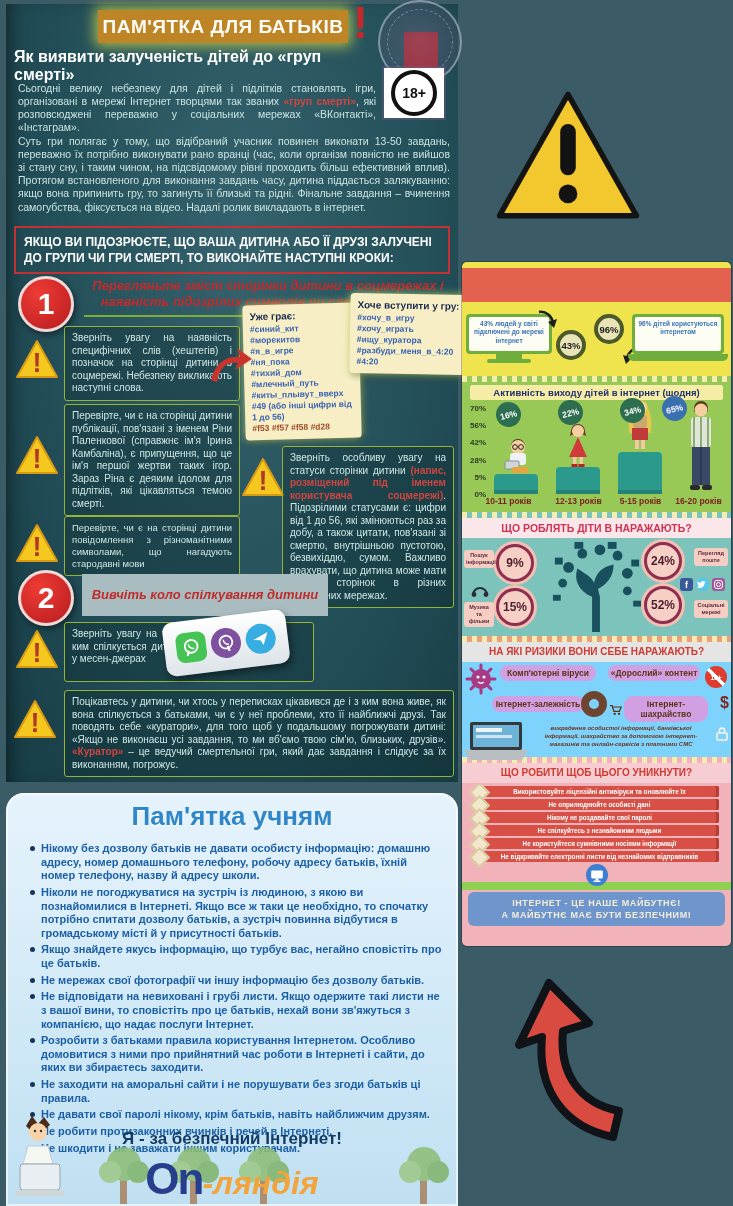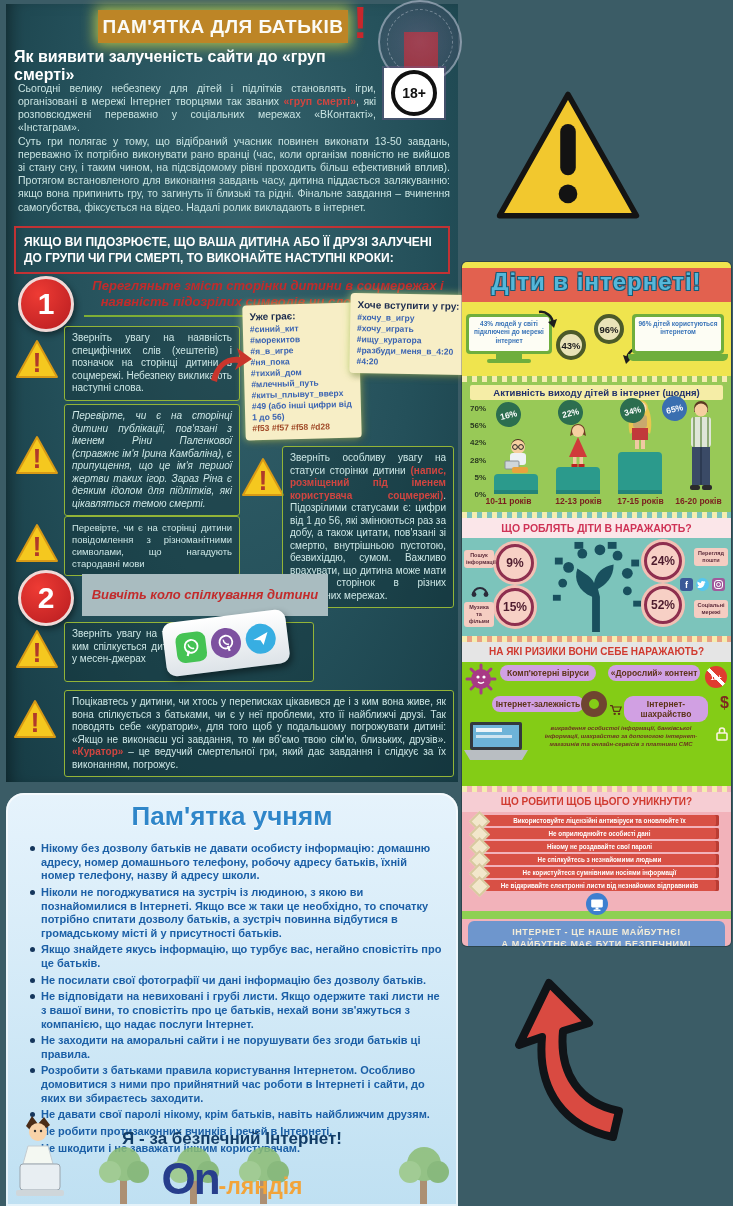--- a/index.html
+++ b/index.html
@@ -166,7 +166,7 @@
     <div class="badge18">
         <span>18+</span>
       </div>
-    <h2 class="subtitle" style="margin:0">Як виявити залученість сайти до «груп смерті»</h2>
+    <h2 class="subtitle" style="margin:0">Як виявити залученість дітей до «груп смерті»</h2>
 
     <p class="para p1"><span>Сьогодні велику небезпеку для дітей і підлітків становлять ігри, організовані в мережі Інтернет творцями так званих </span><span class="redtxt">«груп смерті»</span><span>, які розповсюджені переважно у соціальних мережах «ВКонтакті», «Інстаграм».</span></p>
     <p class="para p2">Суть гри полягає у тому, що відібраний учасник повинен виконати 13-50 завдань, переважно їх потрібно виконувати рано вранці (час, коли організм повністю не вийшов зі стану сну, і таким чином, на підсвідомому рівні проходить більш ефективний вплив). Протягом встановленого для виконання завдань часу, дитина піддається залякуванню: якщо вона припинить гру, то загинуть її близькі та рідні. Фінальне завдання – вчинення самогубства, фіксується на відео. Надалі ролик викладають в інтернет.</p>

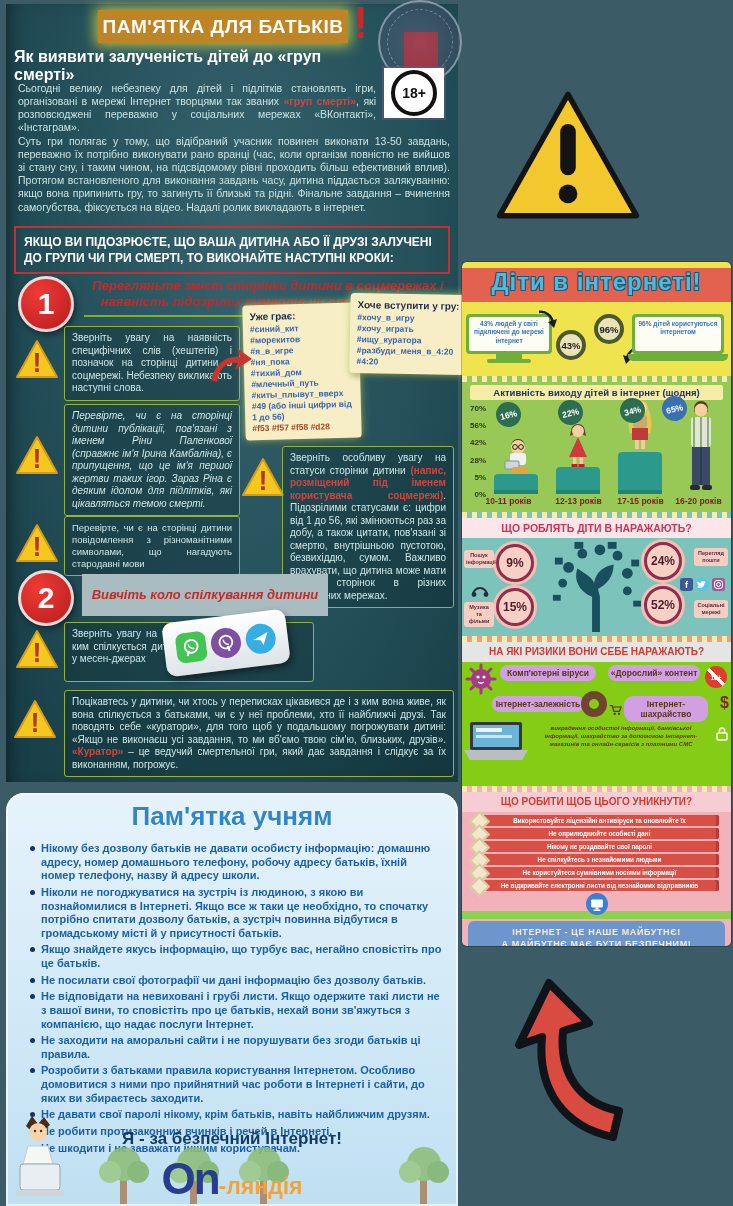--- a/index.html
+++ b/index.html
@@ -333,7 +333,6 @@
   <section class="ig">
     <div class="ig-head">
       <div class="ig-band"></div>
-      <div class="ig-title">Діти в інтернеті!</div>
       <div class="mon">
         <div class="monscr">
             <div class="monin">43% людей у світі підключені до мережі інтернет</div>

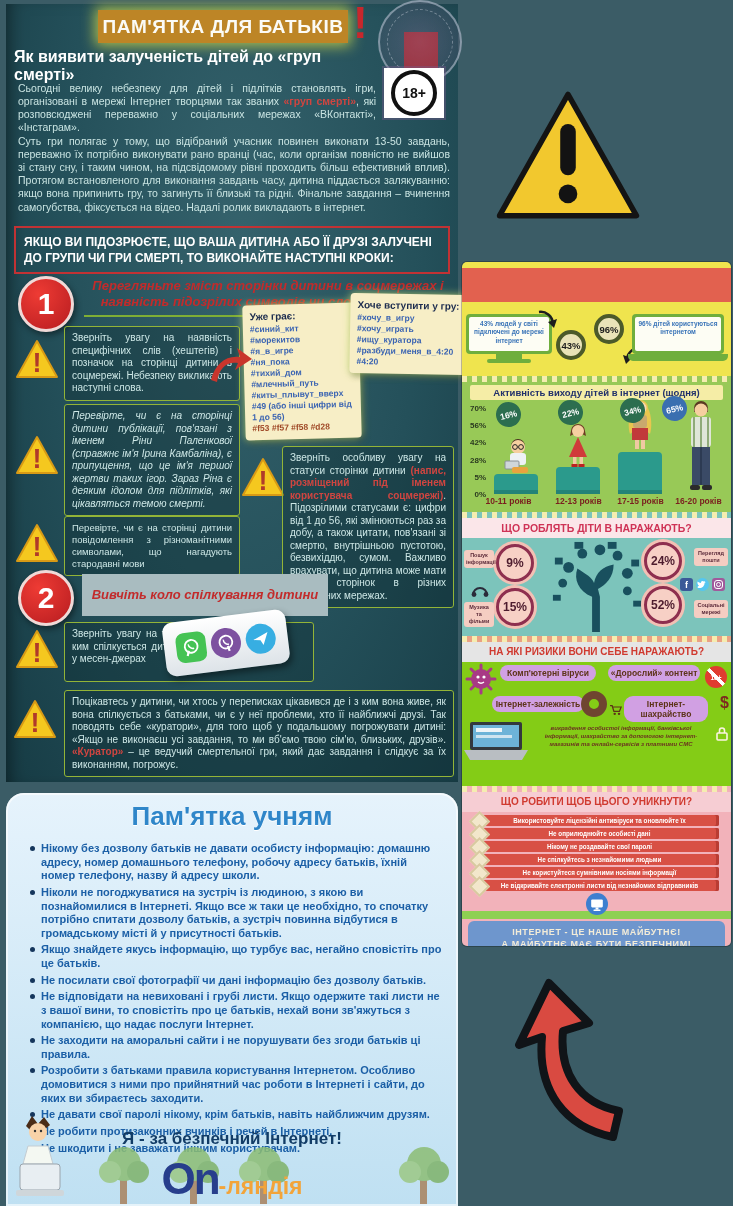--- a/index.html
+++ b/index.html
@@ -45,7 +45,7 @@
   .box{position:absolute;background:rgba(10,35,40,.30);border:1.5px solid #93b437;border-radius:3px;
        color:#cde7e6;font-size:10px;line-height:1.25;text-align:justify;padding:5px 7px;box-sizing:border-box;}
   .w1{left:58px;top:322px;width:176px;}
-  .w2{left:58px;top:400px;width:176px;font-style:italic;}
+  .w2{left:58px;top:400px;width:176px;}
   .w3{left:58px;top:512px;width:176px;font-size:9.5px;}
   .w4{left:276px;top:442px;width:172px;}
   .w5{left:58px;top:618px;width:250px;height:60px;}

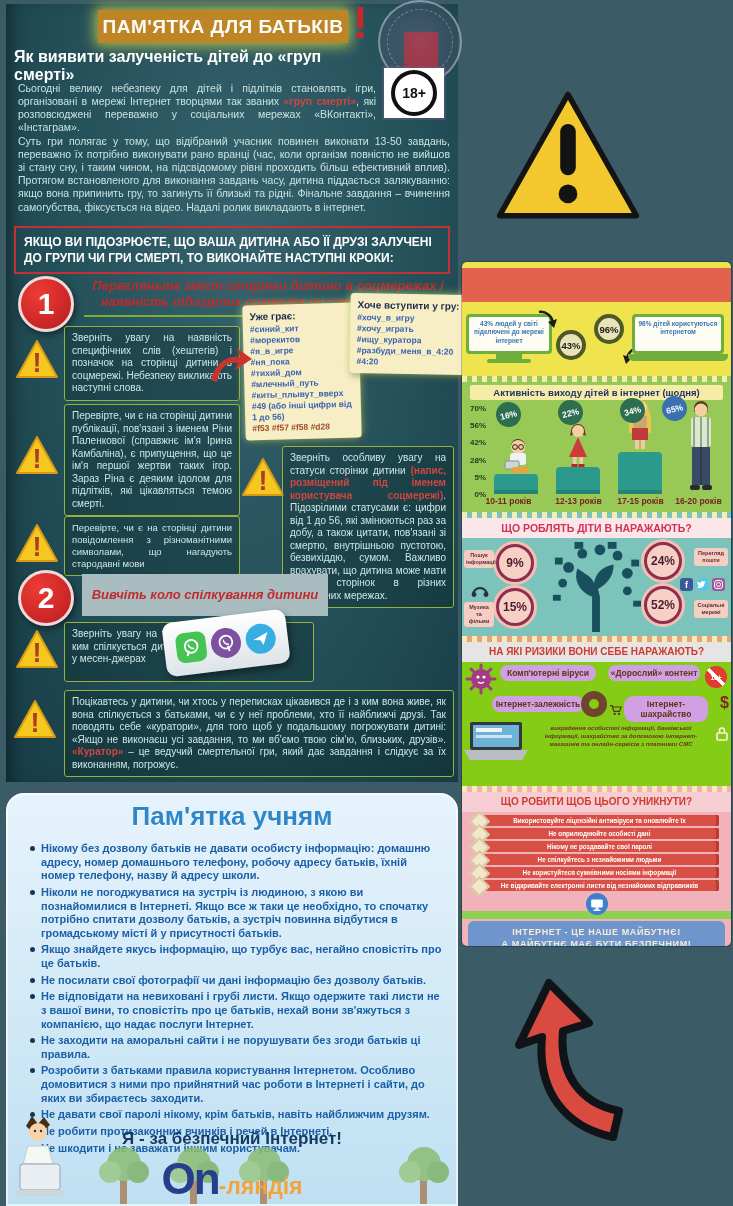--- a/index.html
+++ b/index.html
@@ -424,7 +424,7 @@
 
       <div class="agelab" style="left:16px;top:114px">10-11 років</div>
       <div class="agelab" style="left:86px;top:114px">12-13 років</div>
-      <div class="agelab" style="left:148px;top:114px">17-15 років</div>
+      <div class="agelab" style="left:148px;top:114px">5-15 років</div>
       <div class="agelab" style="left:206px;top:114px">16-20 років</div>
     </div>
     <div class="dots" style="background-color:#7cc4bb"></div>

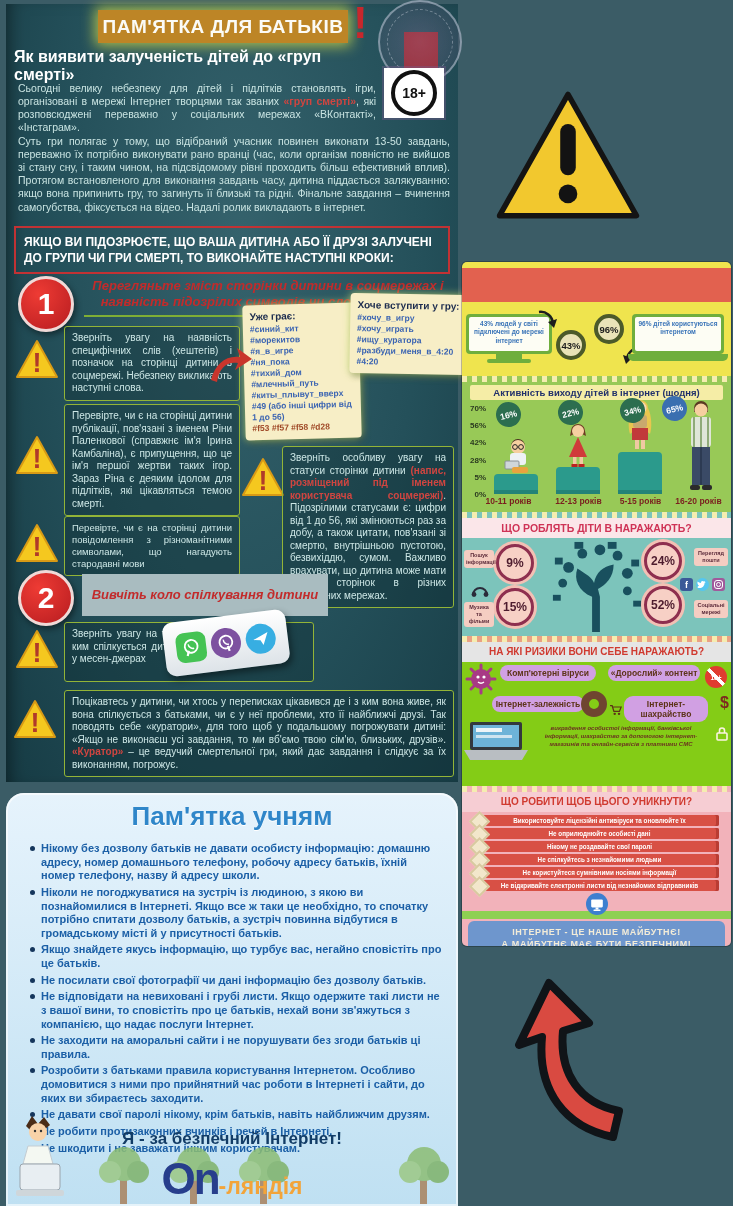--- a/index.html
+++ b/index.html
@@ -130,7 +130,7 @@
   .soc .si{width:13px;height:13px;border-radius:3px;display:flex;align-items:center;justify-content:center;
            color:#fff;font-weight:bold;font-size:9px;}
   .risksband{background:#e5e5e5;color:#d03a30;font-size:10px;}
-  .ig-risks{height:124px;background:#84cc16;position:relative;flex:none;padding-left:16px;}
+  .ig-risks{height:95px;background:#7dd3fc;position:relative;flex:none;padding-left:16px;}
   .pill{position:absolute;background:#d1a0e3;border-radius:9px;color:#5c3317;font-weight:bold;font-size:8.5px;
         text-align:center;padding:3px 2px;line-height:1.2;}
   .ban{position:absolute;right:4px;top:4px;width:22px;height:22px;border-radius:50%;color:#fff;font-size:6.5px;

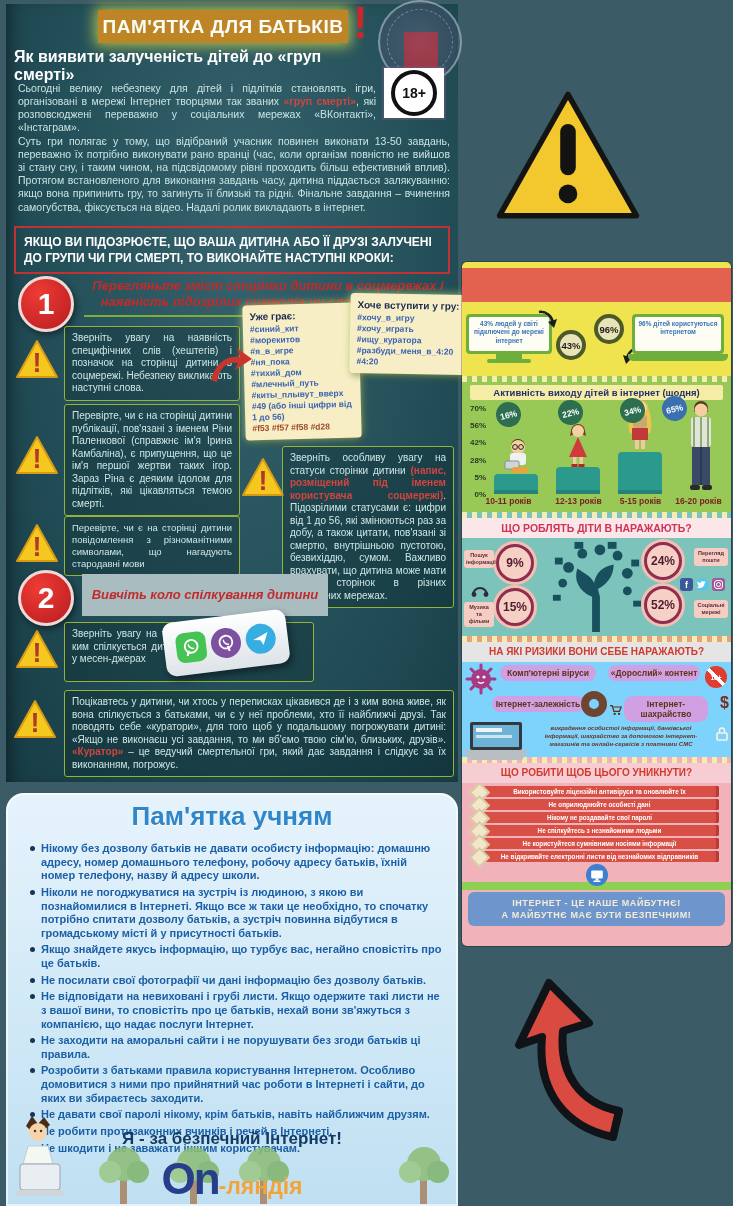--- a/index.html
+++ b/index.html
@@ -271,7 +271,7 @@
       <div class="mi">Нікому без дозволу батьків не давати особисту інформацію: домашню адресу, номер домашнього телефону, робочу адресу батьків, їхній номер телефону, назву й адресу школи.</div>
       <div class="mi">Ніколи не погоджуватися на зустріч із людиною, з якою ви познайомилися в Інтернеті. Якщо все ж таки це необхідно, то спочатку потрібно спитати дозволу батьків, а зустріч повинна відбутися в громадському місті й у присутності батьків.</div>
       <div class="mi">Якщо знайдете якусь інформацію, що турбує вас, негайно сповістіть про це батьків.</div>
-      <div class="mi">Не посилати свої фотографії чи дані інформацію без дозволу батьків.</div>
+      <div class="mi">Не мережах свої фотографії чи іншу інформацію без дозволу батьків.</div>
       <div class="mi">Не відповідати на невиховані і грубі листи. Якщо одержите такі листи не з вашої вини, то сповістіть про це батьків, нехай вони зв'яжуться з компанією, що надає послуги Інтернет.</div>
       <div class="mi">Не заходити на аморальні сайти і не порушувати без згоди батьків ці правила.</div>
       <div class="mi">Розробити з батьками правила користування Інтернетом. Особливо домовитися з ними про прийнятний час роботи в Інтернеті і сайти, до яких ви збираєтесь заходити.</div>

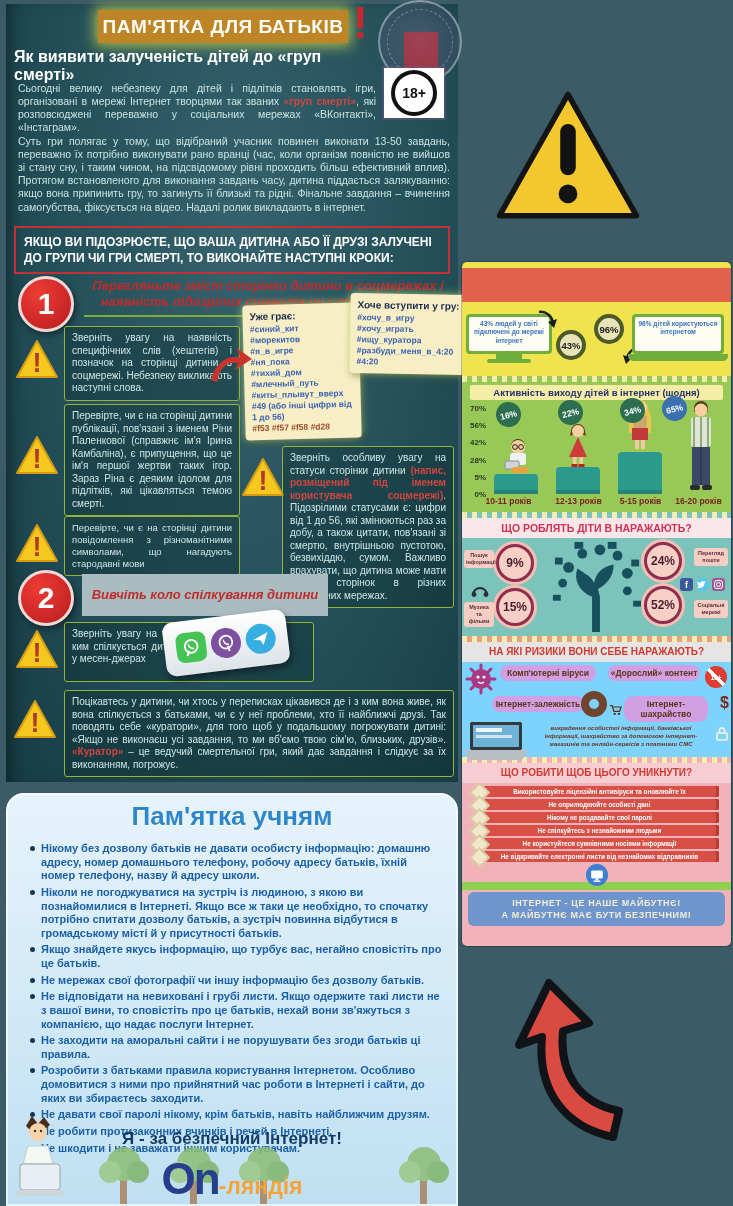--- a/index.html
+++ b/index.html
@@ -273,8 +273,8 @@
       <div class="mi">Якщо знайдете якусь інформацію, що турбує вас, негайно сповістіть про це батьків.</div>
       <div class="mi">Не мережах свої фотографії чи іншу інформацію без дозволу батьків.</div>
       <div class="mi">Не відповідати на невиховані і грубі листи. Якщо одержите такі листи не з вашої вини, то сповістіть про це батьків, нехай вони зв'яжуться з компанією, що надає послуги Інтернет.</div>
+      <div class="mi">Розробити з батьками правила користування Інтернетом. Особливо домовитися з ними про прийнятний час роботи в Інтернеті і сайти, до яких ви збираєтесь заходити.</div>
       <div class="mi">Не заходити на аморальні сайти і не порушувати без згоди батьків ці правила.</div>
-      <div class="mi">Розробити з батьками правила користування Інтернетом. Особливо домовитися з ними про прийнятний час роботи в Інтернеті і сайти, до яких ви збираєтесь заходити.</div>
       <div class="mi">Не давати свої паролі нікому, крім батьків, навіть найближчим друзям.</div>
       <div class="mi">Не робити протизаконних вчинків і речей в Інтернеті.</div>
       <div class="mi">Не шкодити і не заважати іншим користувачам.</div>

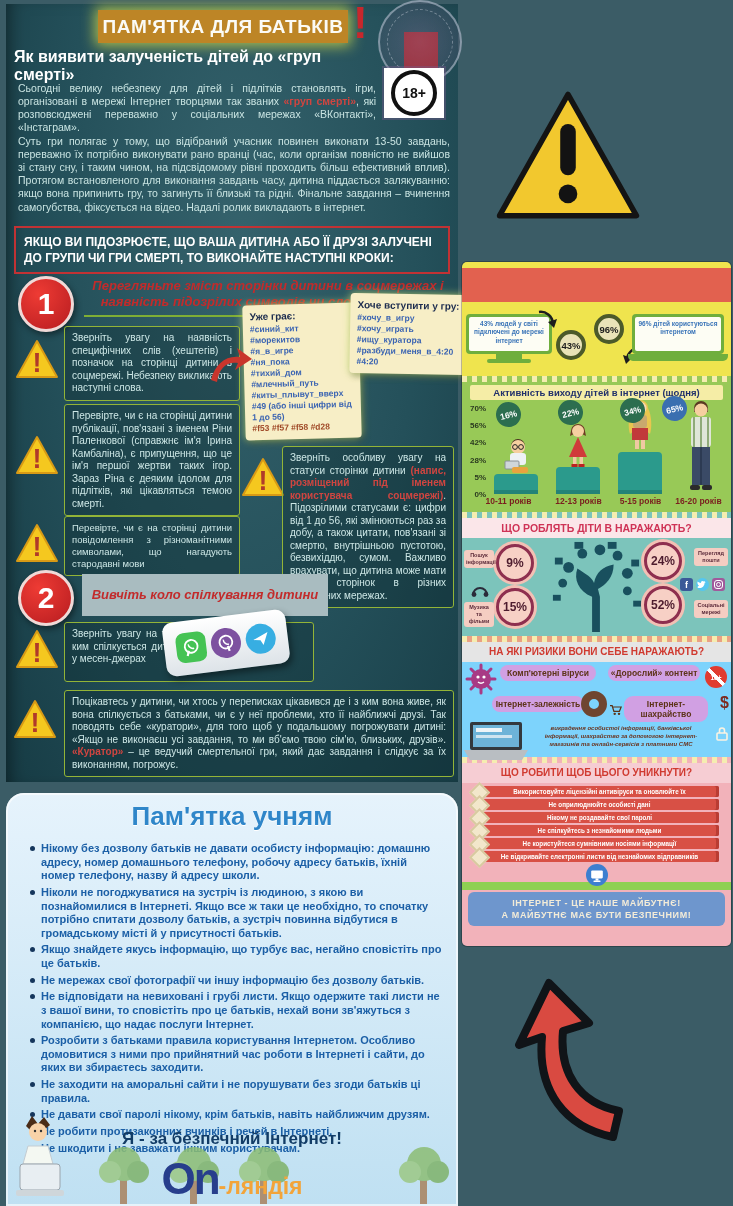--- a/index.html
+++ b/index.html
@@ -77,7 +77,7 @@
   .tree{position:absolute;bottom:0;width:60px;height:66px;opacity:.85;z-index:0;}
   .logo{position:absolute;left:0;right:0;bottom:2px;text-align:center;z-index:2;}
   .logo .on{font-size:44px;font-weight:bold;color:#273e8c;letter-spacing:-2px;}
-  .logo .la{font-size:23px;font-weight:bold;color:#f2a43a;}
+  .logo .la{font-size:32px;font-weight:bold;font-style:italic;color:#f2a43a;}
   .logo .tg2{font-size:7.5px;letter-spacing:2px;color:#44808f;font-weight:bold;margin-top:-3px;}
   .boy{position:absolute;left:4px;bottom:0;width:64px;height:92px;z-index:2;}
 

